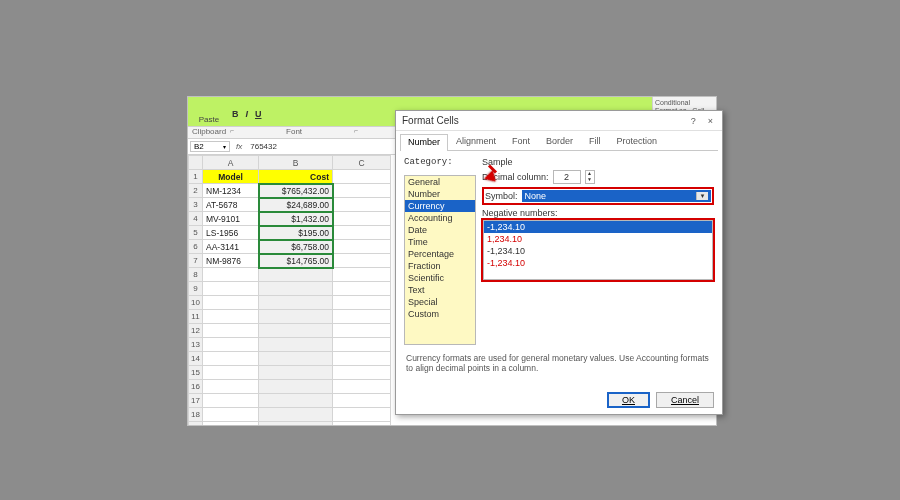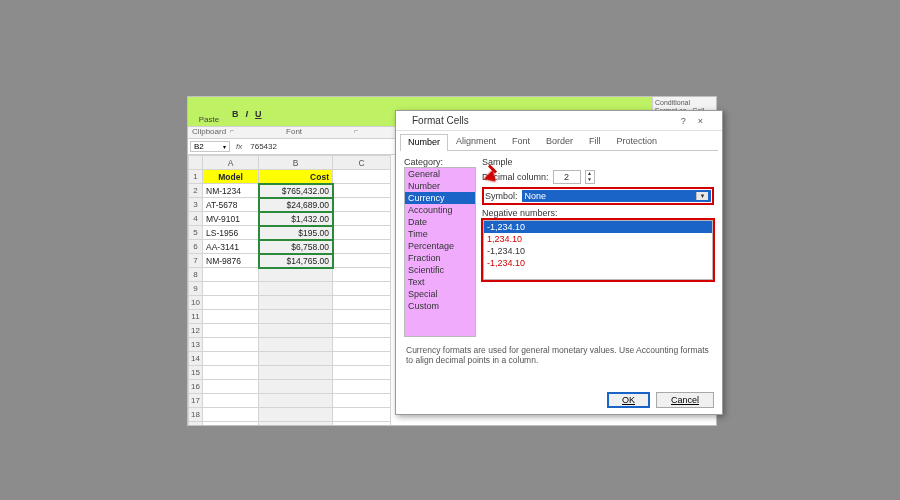--- a/index.html
+++ b/index.html
@@ -45,7 +45,7 @@
 
   
   .dialog { position:absolute; left:395px; top:110px; width:328px; height:305px; background:#fff; border:1px solid #9a9a9a; box-shadow:2px 2px 6px rgba(0,0,0,0.35); font-size:9px; color:#333; }
-  .dlg-title { height:20px; display:flex; align-items:center; justify-content:space-between; padding:0 16px; border-bottom:1px solid #e0e0e0; }
+  .dlg-title { height:20px; display:flex; align-items:center; justify-content:space-between; padding:0 6px; border-bottom:1px solid #e0e0e0; }
   .dlg-title .t { font-size:10px; }
   .dlg-title .ctrl { display:flex; gap:6px; color:#555; }
   .dlg-title .q, .dlg-title .x { padding:0 3px; cursor:default; }

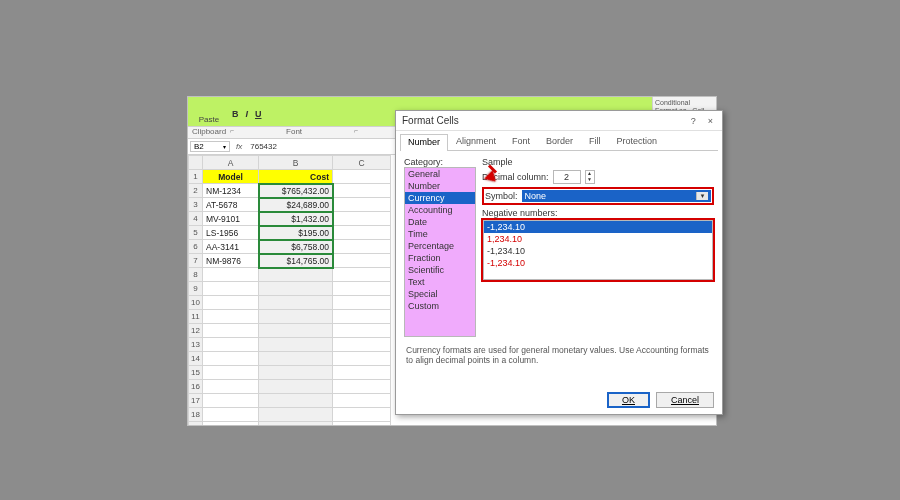--- a/index.html
+++ b/index.html
@@ -56,7 +56,7 @@
 
   .panel { padding:6px 8px 4px 8px; display:flex; gap:6px; }
   .catcol { width:72px; }
-  .catlabel { font-size:9px; margin-bottom:0; }
+  .catlabel { font-size:9px; margin-bottom:8px;font-family:Liberation Mono, monospace; }
   .catlist { border:1px solid #b8b8b8; height:170px; background:#f0abfc; }
   .catlist div { padding:1px 3px; font-size:9px; }
   .catlist .sel { background:#1a63c7; color:#fff; }

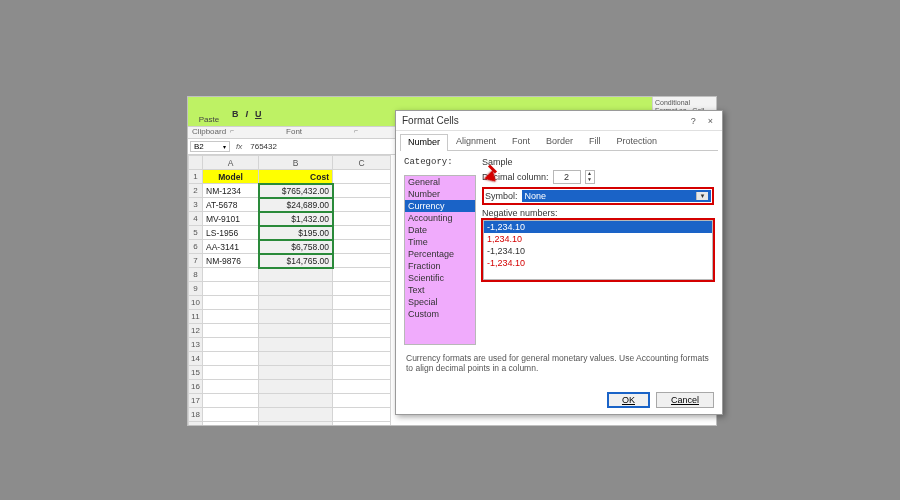--- a/index.html
+++ b/index.html
@@ -57,7 +57,7 @@
   .panel { padding:6px 8px 4px 8px; display:flex; gap:6px; }
   .catcol { width:72px; }
   .catlabel { font-size:9px; margin-bottom:8px;font-family:Liberation Mono, monospace; }
-  .catlist { border:1px solid #b8b8b8; height:170px; background:#f0abfc; }
+  .catlist { border:1px solid #b8b8b8; height:170px; background:#fef9c3; }
   .catlist div { padding:1px 3px; font-size:9px; }
   .catlist .sel { background:#1a63c7; color:#fff; }
 

